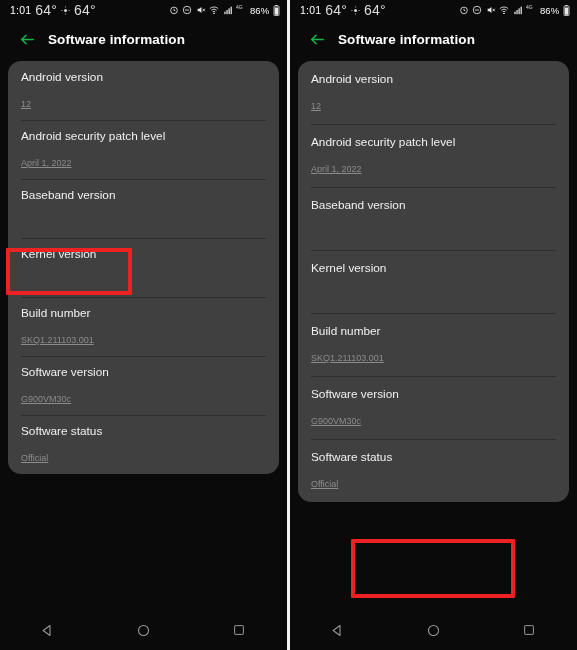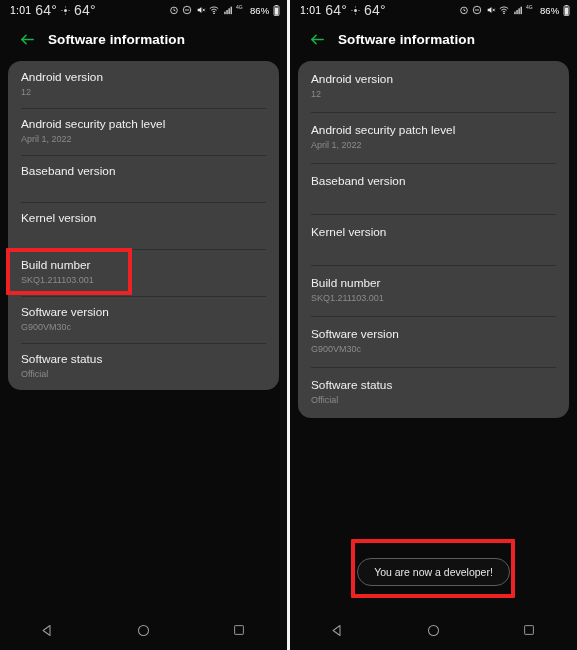--- a/index.html
+++ b/index.html
@@ -57,7 +57,7 @@
     background:#2e2e2e;
   }
   .row-title { color:#f0f0f0; font-size:11.8px; line-height:15px; }
-  .row-sub { color:#8b8b8b; font-size:9px; line-height:13px; margin-top:1px; min-height:13px; }
+  .row-sub { color:#8b8b8b; font-size:9px; line-height:13px; margin-top:13px; min-height:13px;text-decoration:underline; }
 
   
   .panel--right .row { padding:11px 13px 11px 13px; }

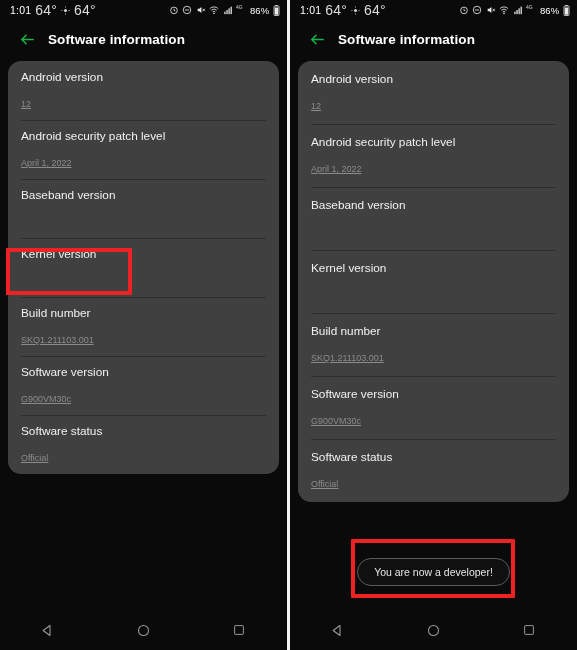--- a/index.html
+++ b/index.html
@@ -338,9 +338,6 @@
       </div>
     </div>
 
-    <div class="toast-wrap" style="top:558px;">
-      <div class="toast">You are now a developer!</div>
-    </div>
 
     <div class="hl" style="left:61px; top:539px; width:164px; height:59px;"></div>
 

